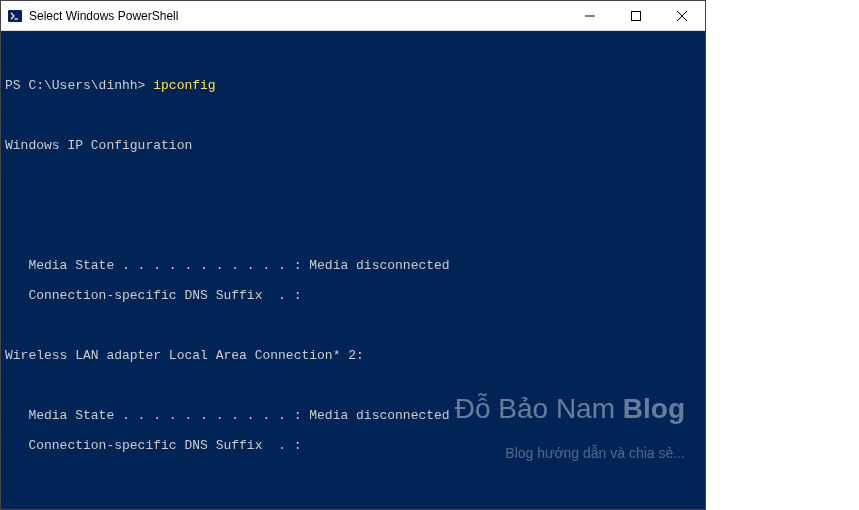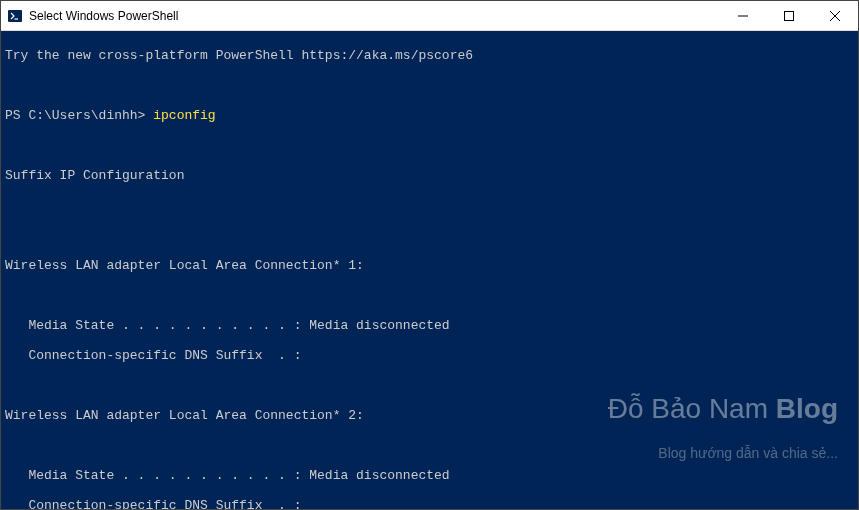--- a/index.html
+++ b/index.html
@@ -16,7 +16,7 @@
       position: relative;
     }
     .window {
-      width: 859px;
+      width: 706px;
       height: 510px;
       border: 1px solid #444;
       display: flex;

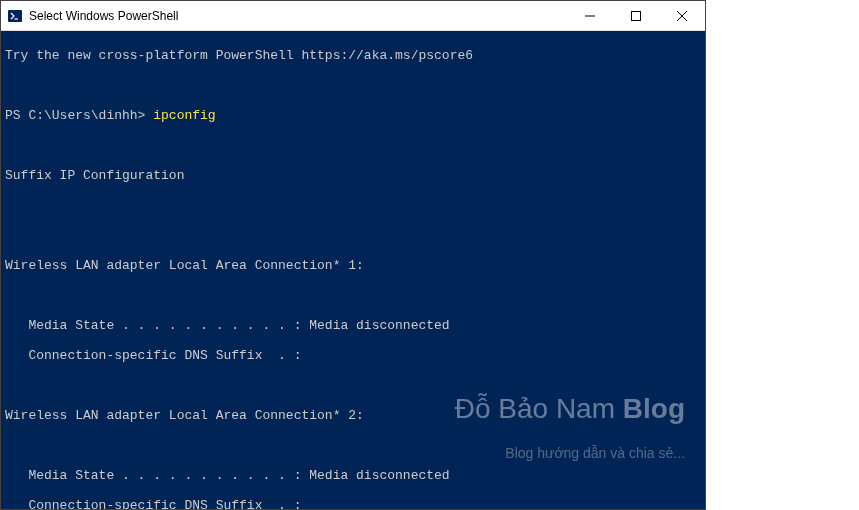--- a/index.html
+++ b/index.html
@@ -138,7 +138,6 @@
   </div>
 
   <div class="terminal">
-<div class="line">Try the new cross-platform PowerShell https://aka.ms/pscore6</div>
 <div class="line"></div>
 <div class="line"><span>PS C:\Users\dinhh&gt; </span><span class="yellow">ipconfig</span></div>
 <div class="line"></div>

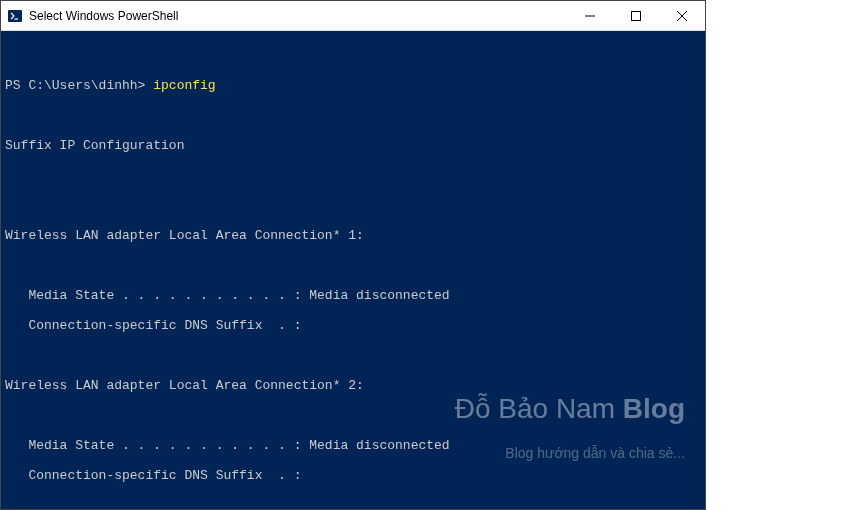--- a/index.html
+++ b/index.html
@@ -141,7 +141,7 @@
 <div class="line"></div>
 <div class="line"><span>PS C:\Users\dinhh&gt; </span><span class="yellow">ipconfig</span></div>
 <div class="line"></div>
-<div class="line">Suffix IP Configuration</div>
+<div class="line">Windows IP Configuration</div>
 <div class="line"></div>
 <div class="line"></div>
 <div class="line">Wireless LAN adapter Local Area Connection* 1:</div>

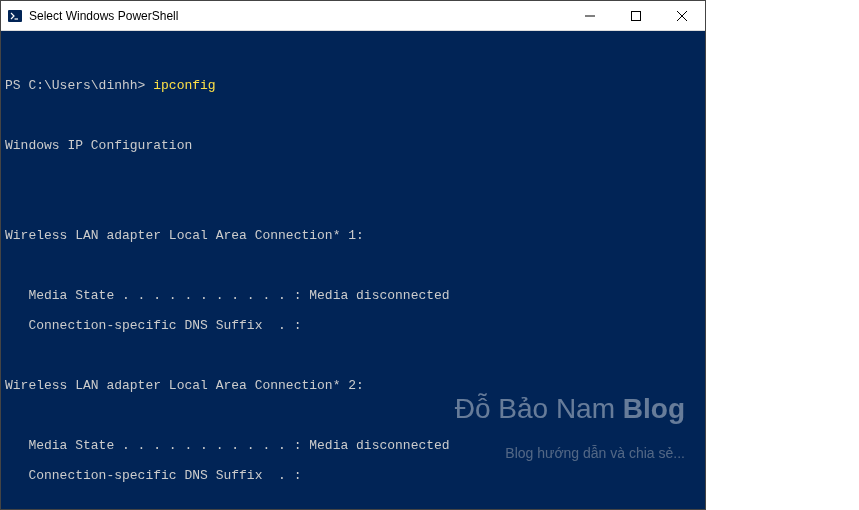--- a/index.html
+++ b/index.html
@@ -144,7 +144,6 @@
 <div class="line">Windows IP Configuration</div>
 <div class="line"></div>
 <div class="line"></div>
-<div class="line">Wireless LAN adapter Local Area Connection* 1:</div>
 <div class="line"></div>
 <div class="line">   Media State . . . . . . . . . . . : Media disconnected</div>
 <div class="line">   Connection-specific DNS Suffix  . :</div>

